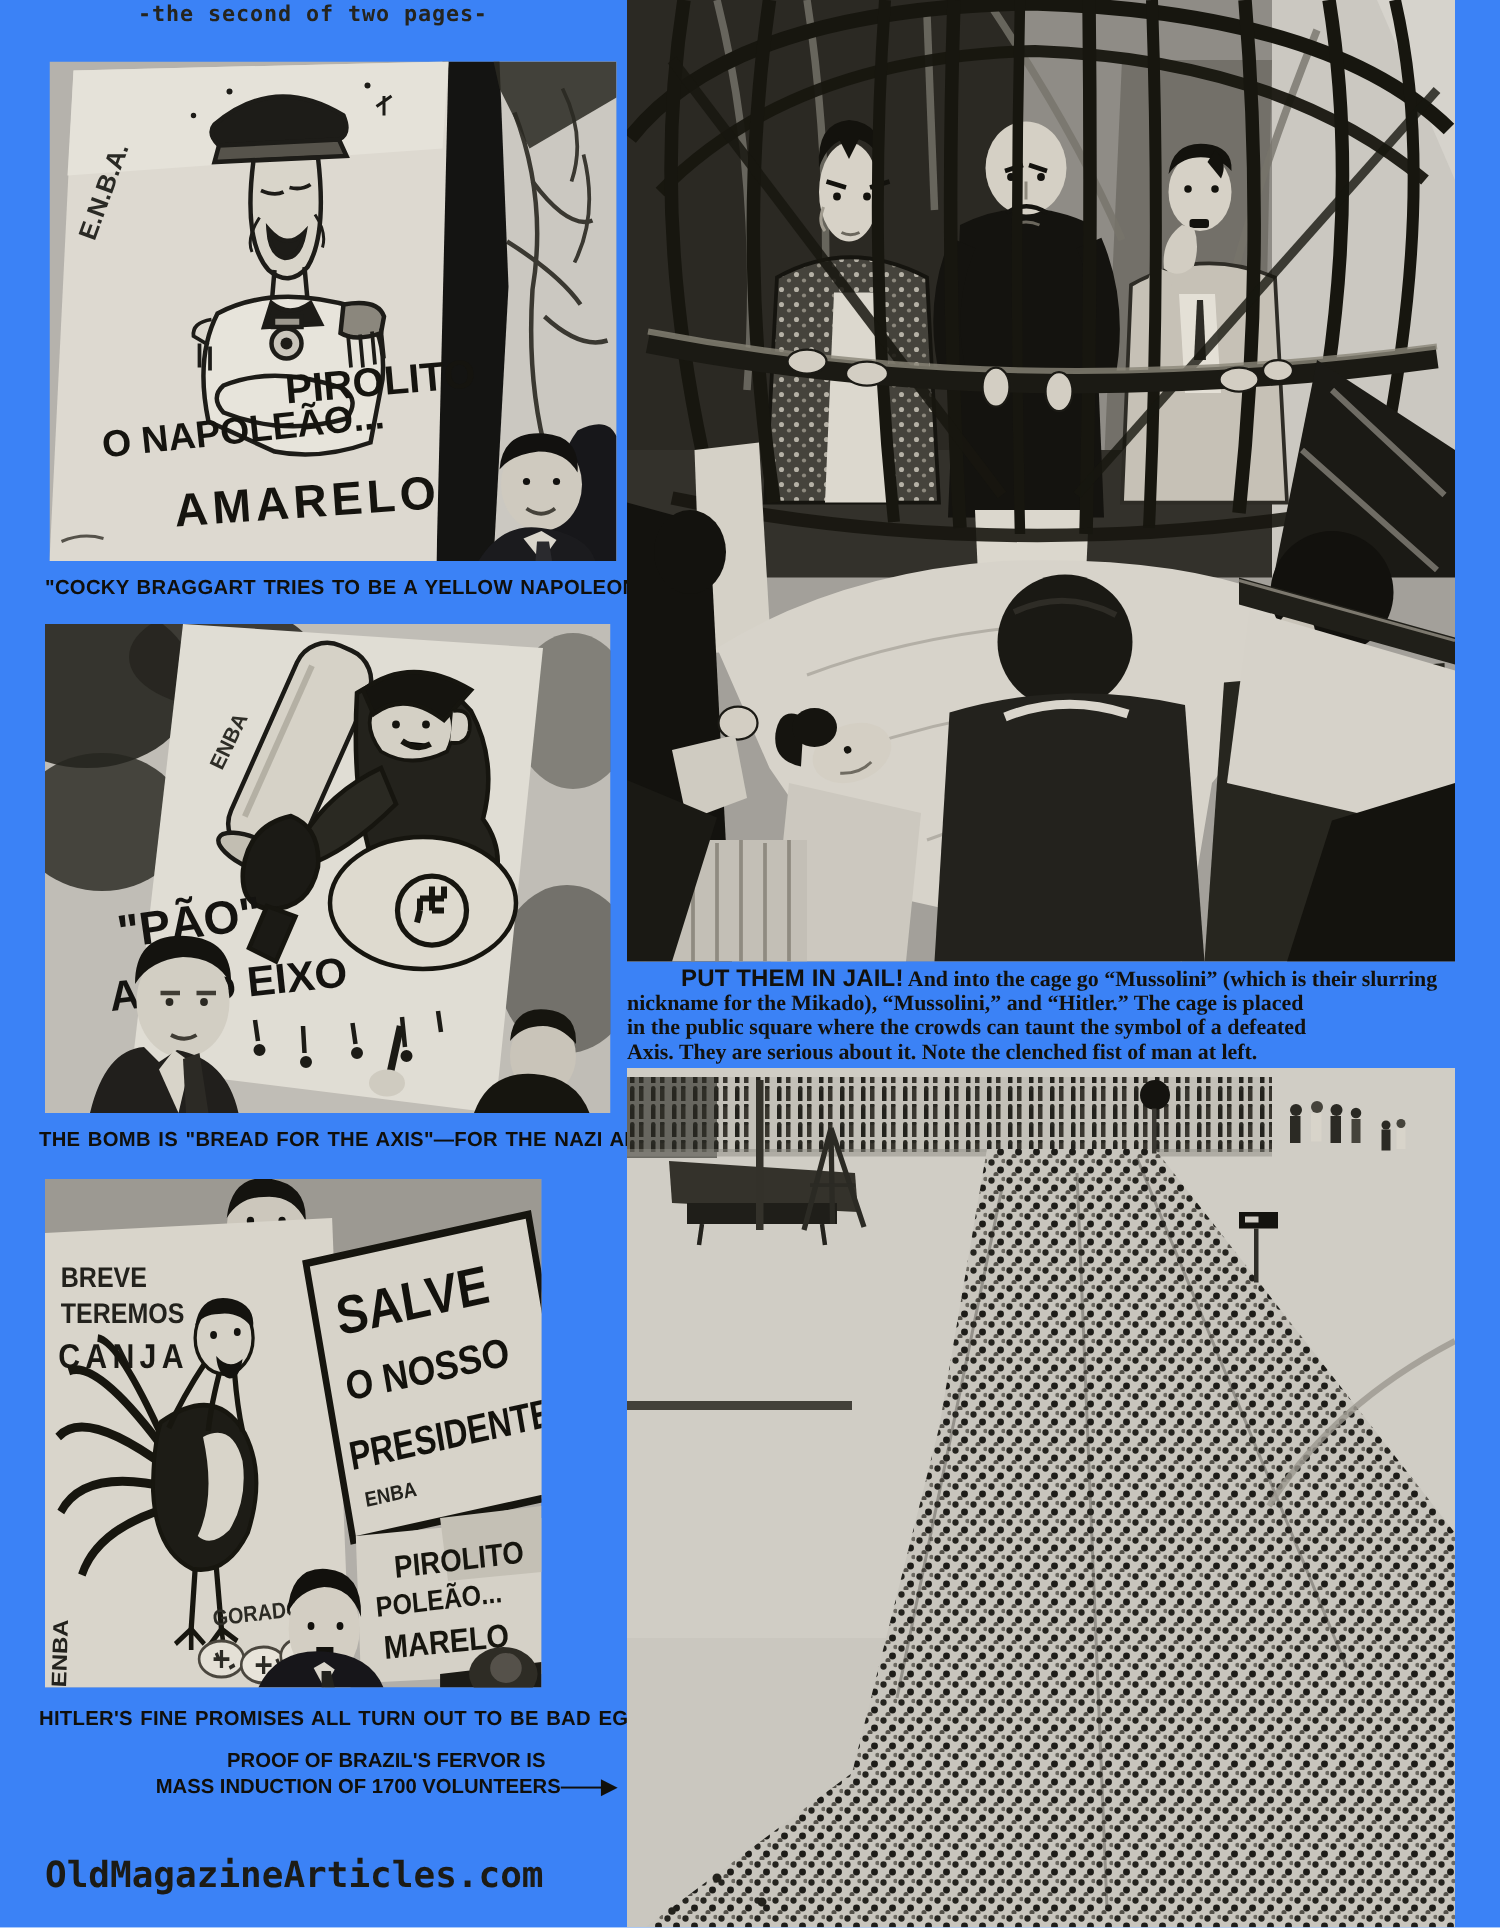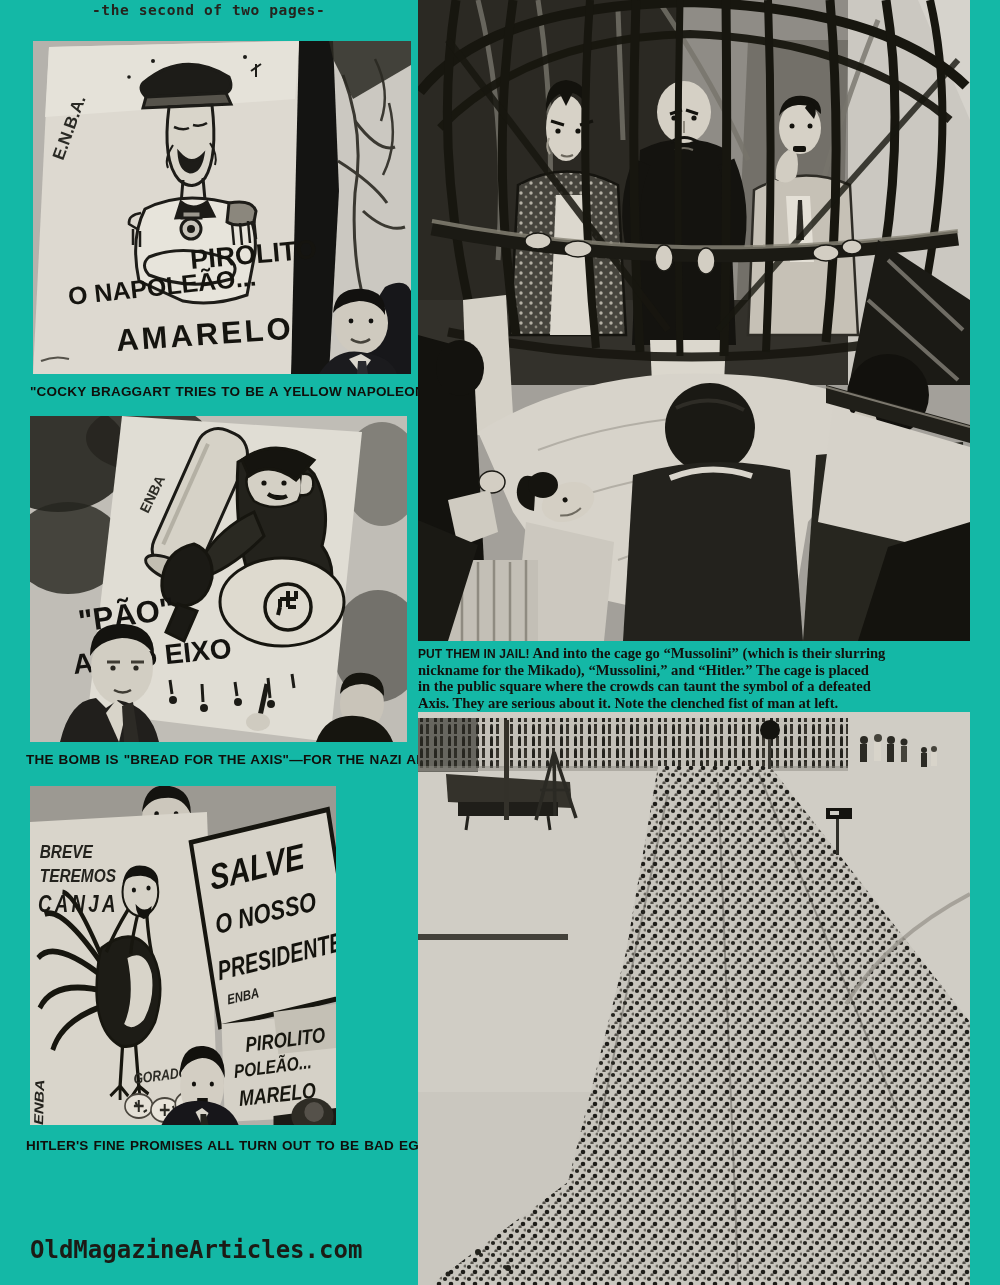--- a/index.html
+++ b/index.html
@@ -3,7 +3,7 @@
 <meta charset="utf-8">
 <style>
   html,body{margin:0;padding:0;background:#ffffff;}
-  .page{position:relative;width:1000px;height:1285px;background:#14b8a6;overflow:hidden;
+  .page{position:relative;width:1000px;height:1285px;background:#3b82f6;overflow:hidden;
         font-family:"Liberation Sans",sans-serif;color:#15140f;}
   .header-note{position:absolute;left:92px;top:2px;
         font-family:"DejaVu Sans Mono",monospace;font-weight:bold;font-size:14.5px;

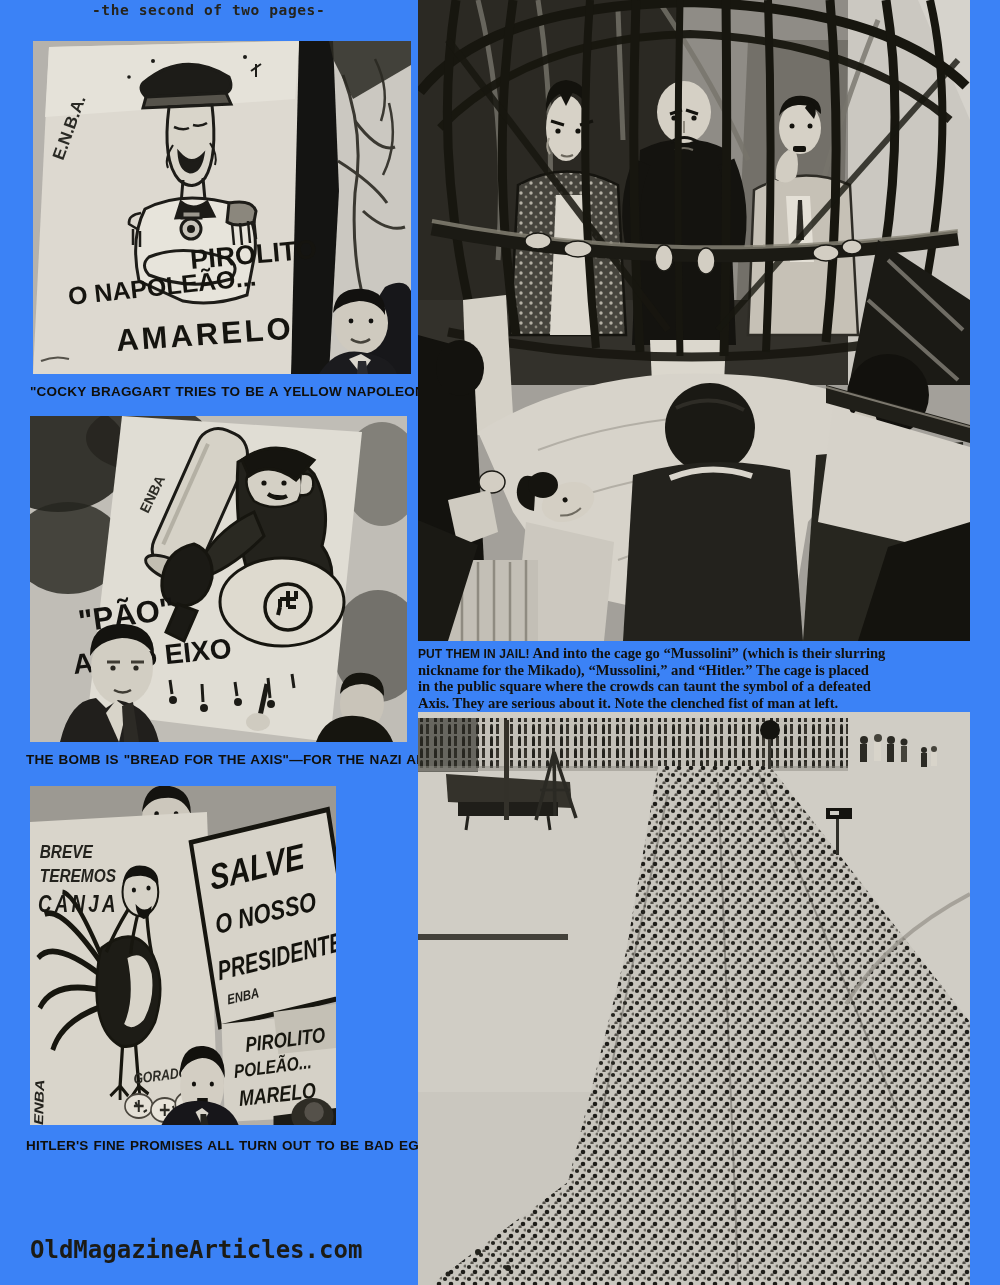--- a/index.html
+++ b/index.html
@@ -31,7 +31,7 @@
        line-height:16.2px;color:#12110d;}
   .cage-caption .cline{white-space:nowrap;}
   .cage-caption .lead{font-family:"Liberation Sans",sans-serif;font-weight:bold;
-       font-size:12px;letter-spacing:.1px;}
+       font-size:16px;letter-spacing:.1px;margin-left:36px;}
 </style>
 </head>
 <body>

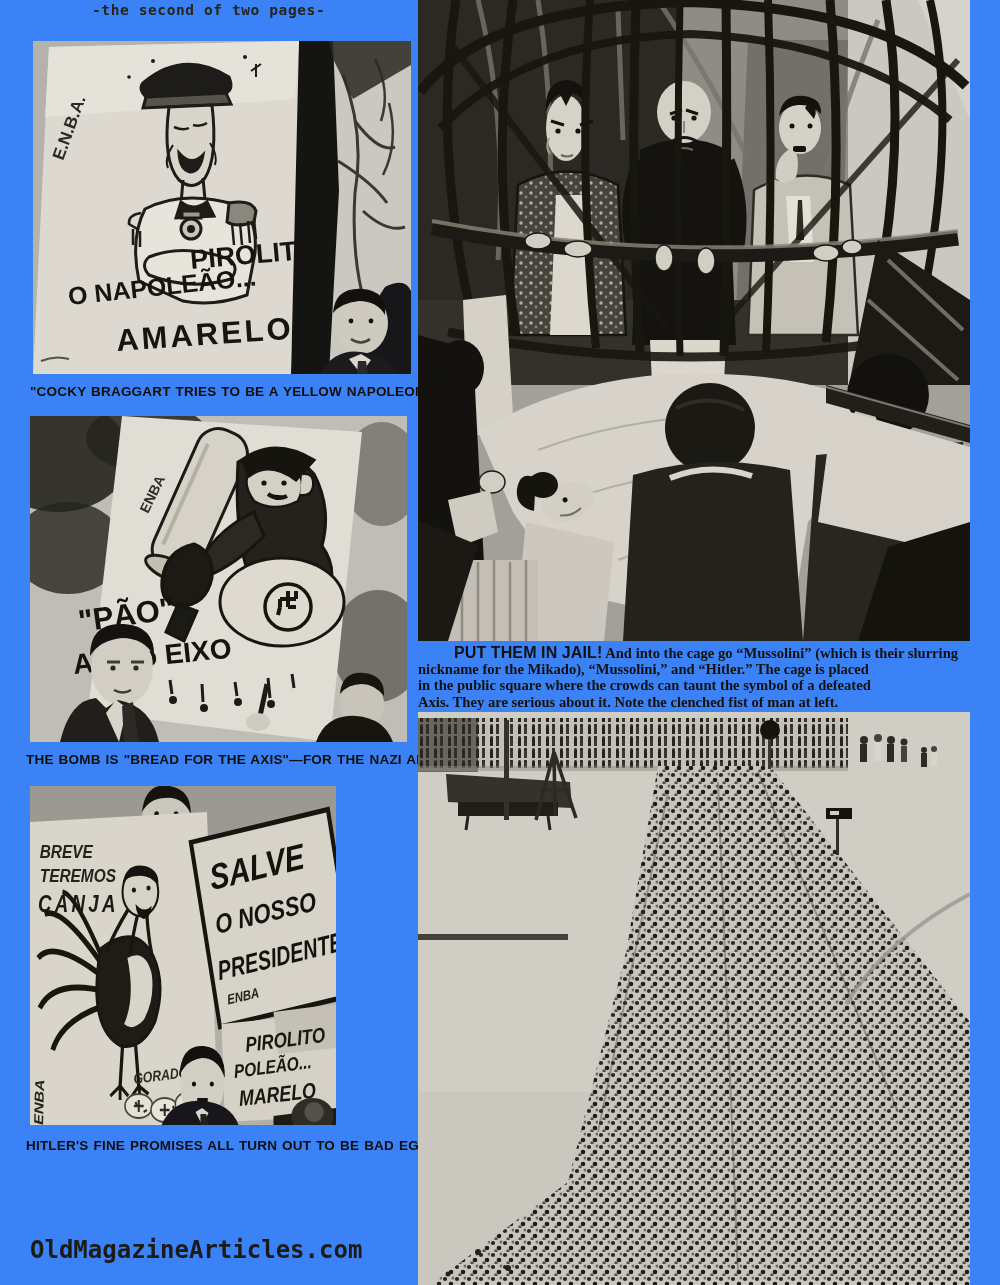--- a/index.html
+++ b/index.html
@@ -13,7 +13,7 @@
   .photo text{font-family:"Liberation Sans",sans-serif;font-weight:bold;}
   .photo-napoleon{left:33px;top:41px;width:378px;height:333px;}
   .photo-ape{left:30px;top:416px;width:377px;height:326px;}
-  .photo-eggs{left:30px;top:786px;width:306px;height:339px;font-style:italic;}
+  .photo-eggs{left:30px;top:786px;width:331px;height:339px;}
   .photo-cage{left:418px;top:0px;width:552px;height:641px;}
   .photo-volunteers{left:418px;top:712px;width:552px;height:573px;}
   .cap{position:absolute;font-weight:bold;font-size:13.5px;letter-spacing:.2px;word-spacing:1px;

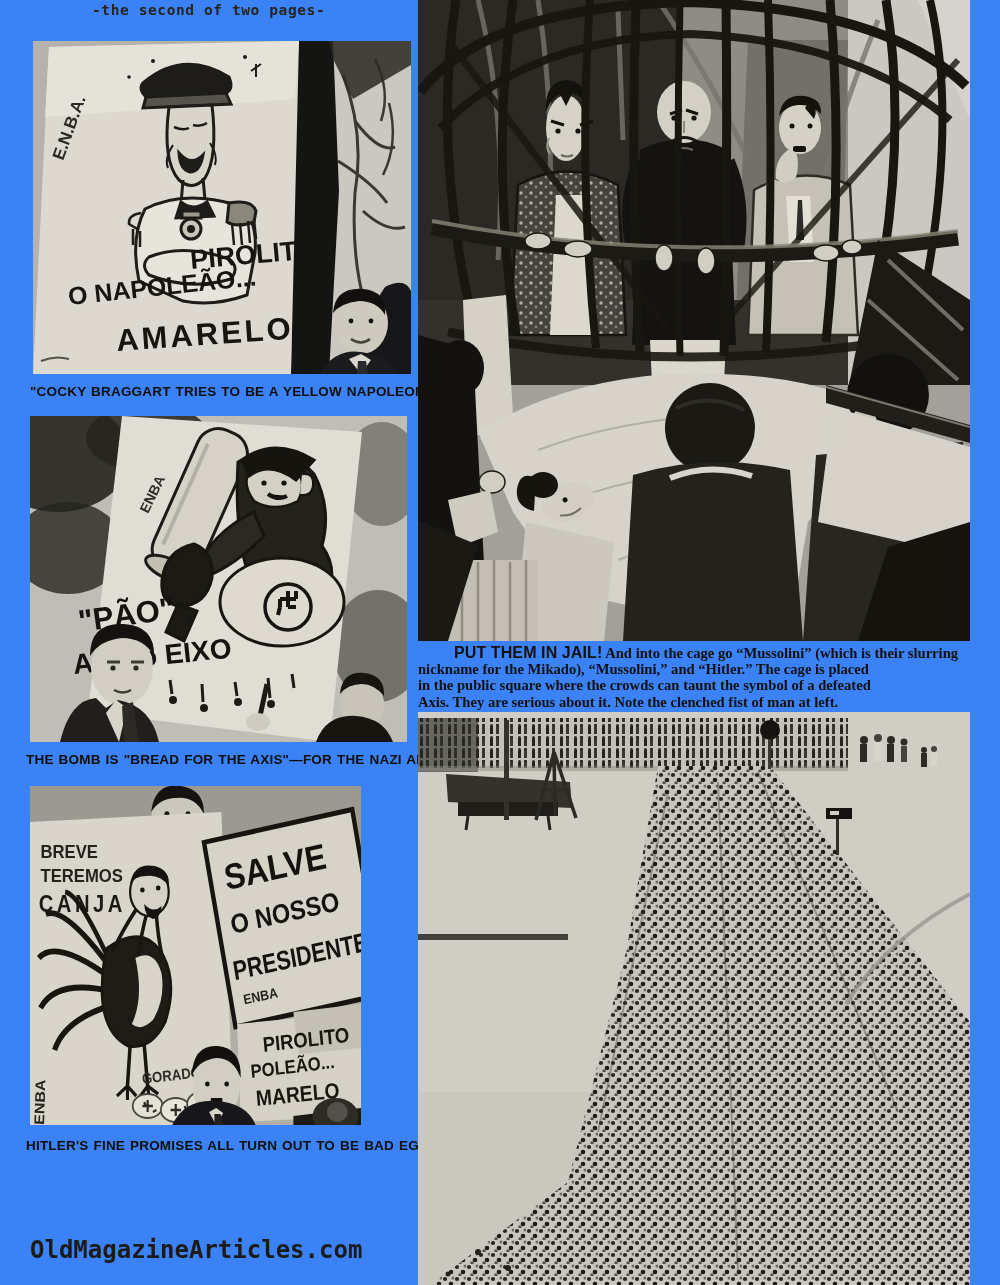--- a/index.html
+++ b/index.html
@@ -234,6 +234,10 @@
   </figure>
   <div class="cap cap3">HITLER'S FINE PROMISES ALL TURN OUT TO BE BAD EGGS</div>
 
+  <div class="pointer">
+    <div>PROOF OF BRAZIL'S FERVOR IS</div>
+    <div>MASS INDUCTION OF 1700 VOLUNTEERS——▶</div>
+  </div>
 
   <div class="logo">OldMagazineArticles.com</div>
 

